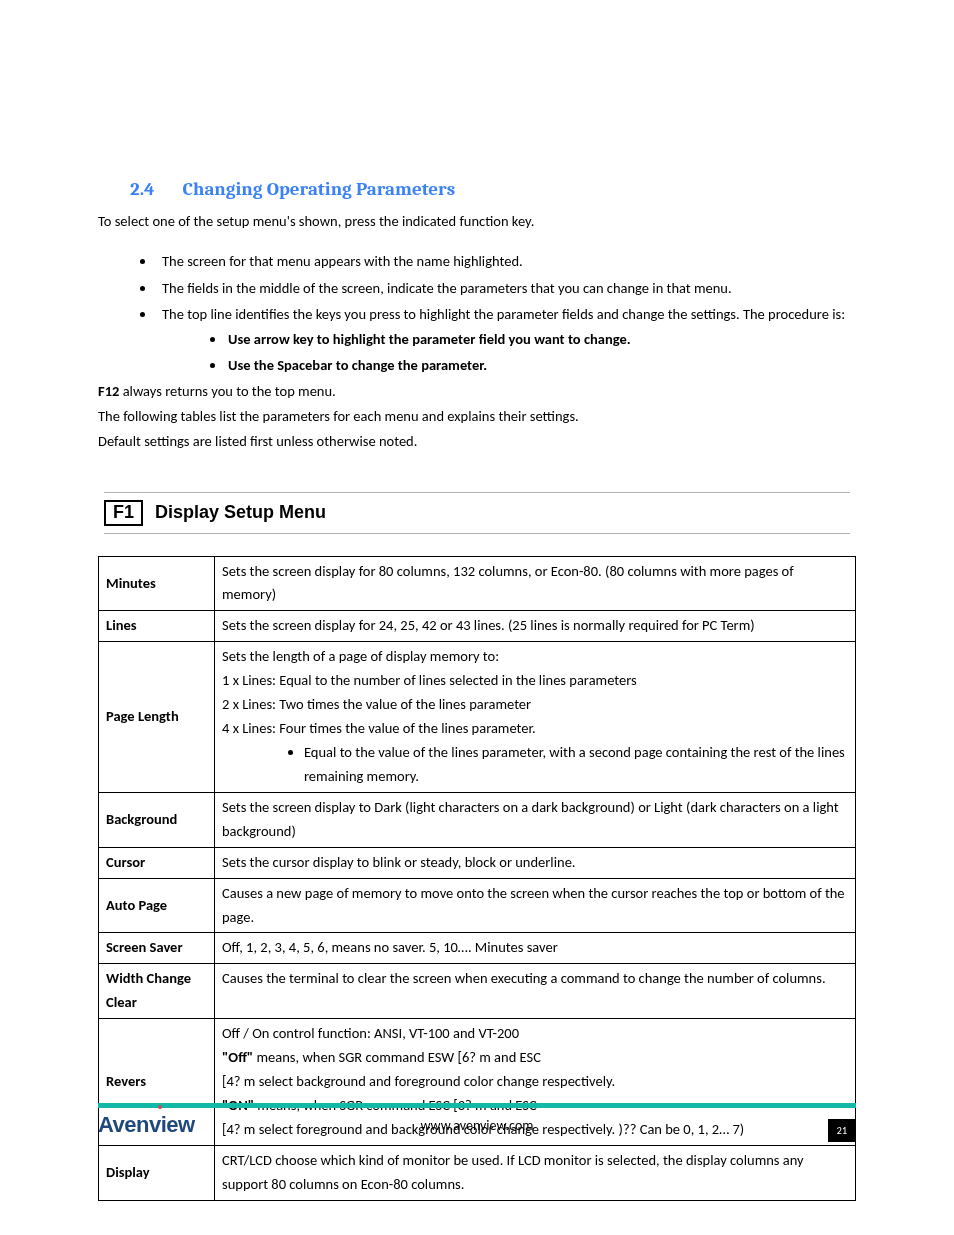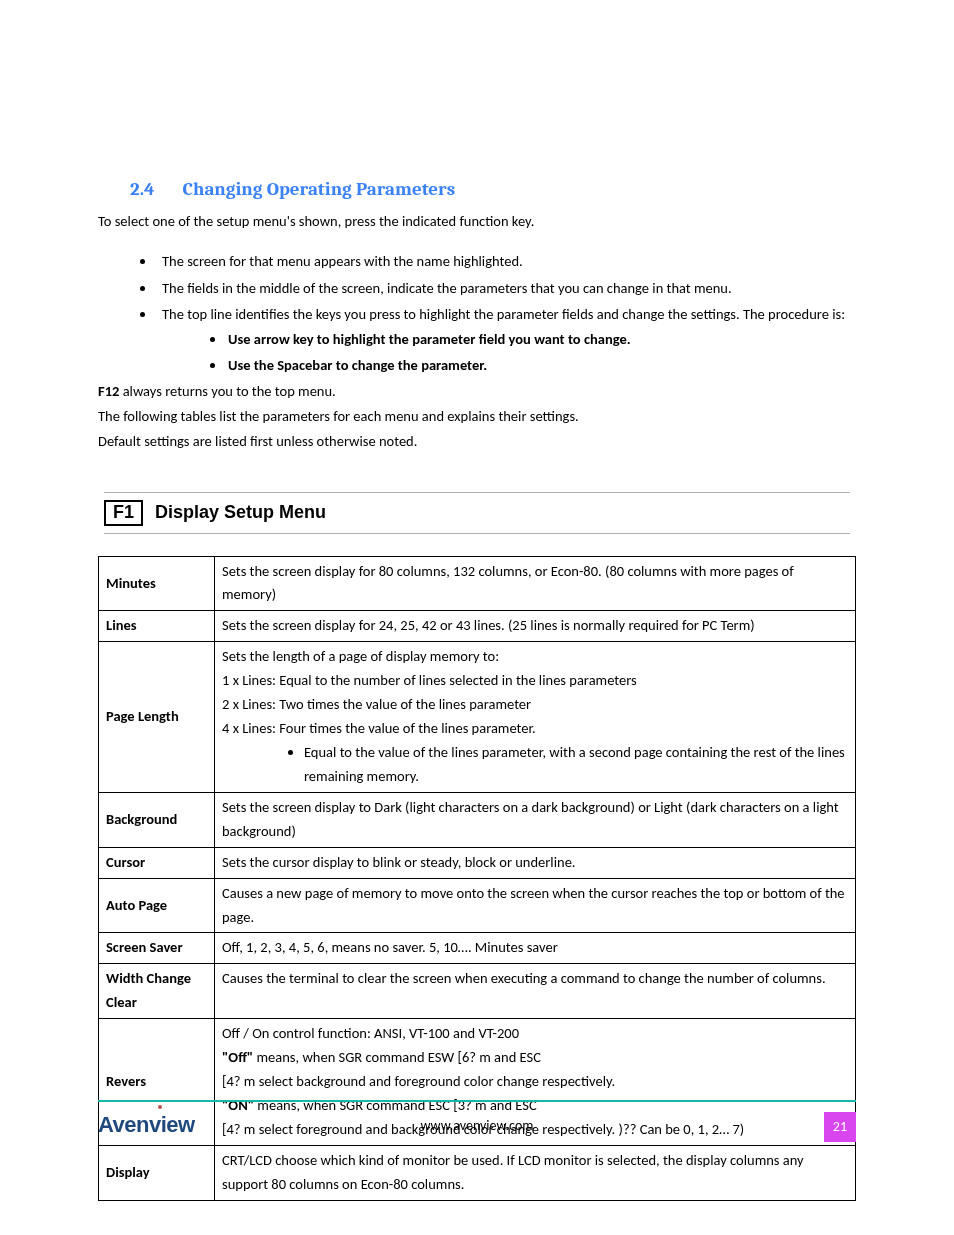--- a/index.html
+++ b/index.html
@@ -88,8 +88,7 @@
     display: flex;
     align-items: flex-end;
     justify-content: space-between;
-    border-top: 2px solid #14b8a6;
-    padding-top: 6px;
+    border-top: 5px solid #14b8a6;
     margin-top: 28px;
   }
   .logo {

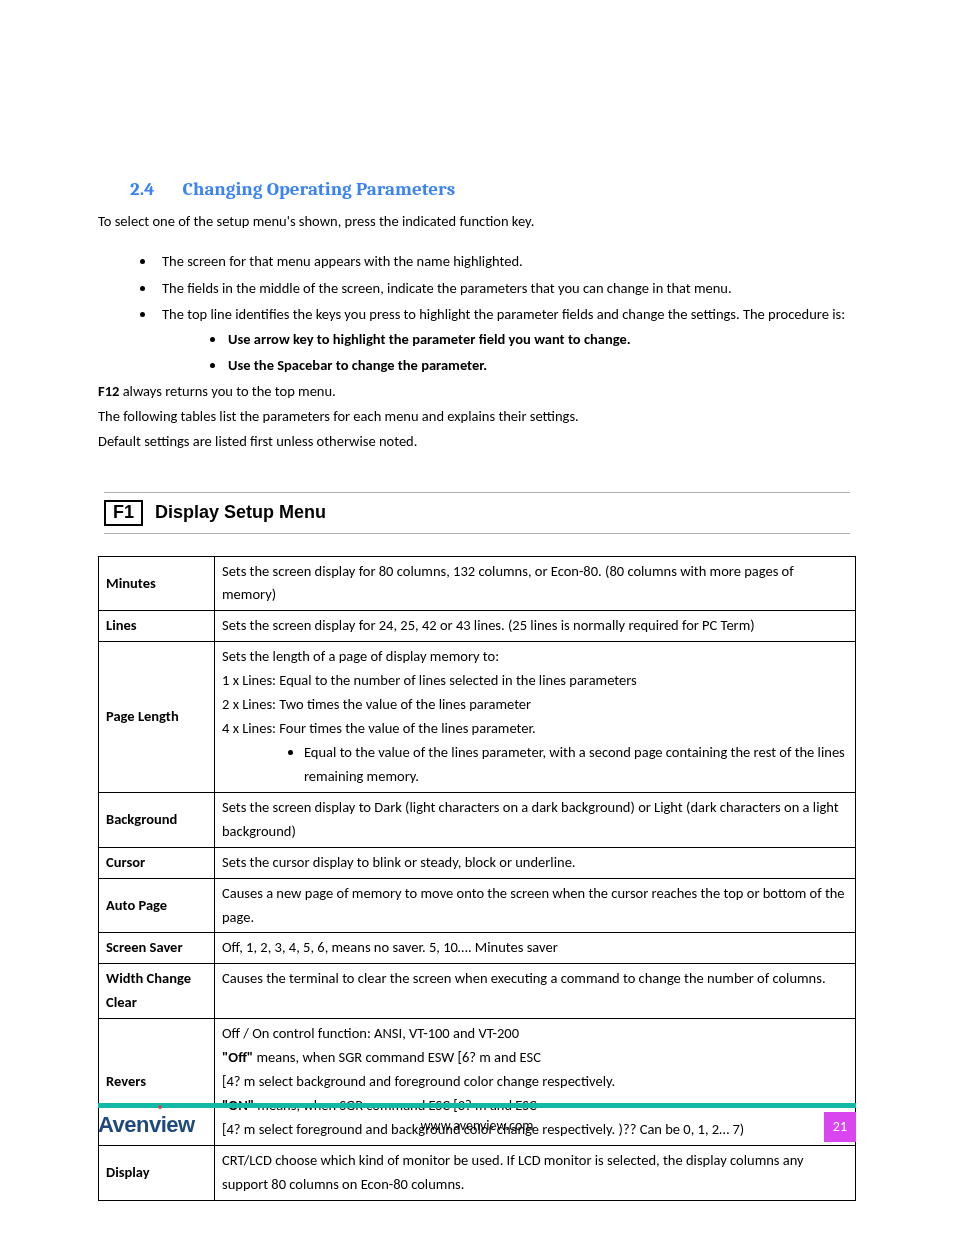--- a/index.html
+++ b/index.html
@@ -116,10 +116,10 @@
     bottom: 5px;
   }
   .pagenum {
-    background: #d946ef;
+    background: #000000;
     color: #fff;
     padding: 4px 9px;
-    font-size: 14px;
+    font-size: 10px;
   }
 </style>
 </head>

